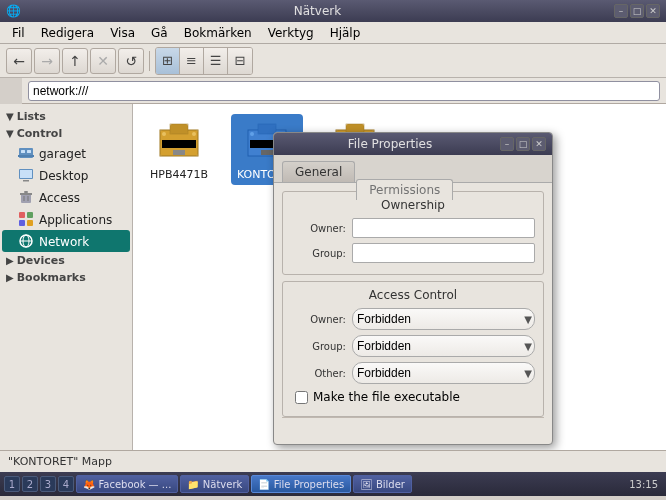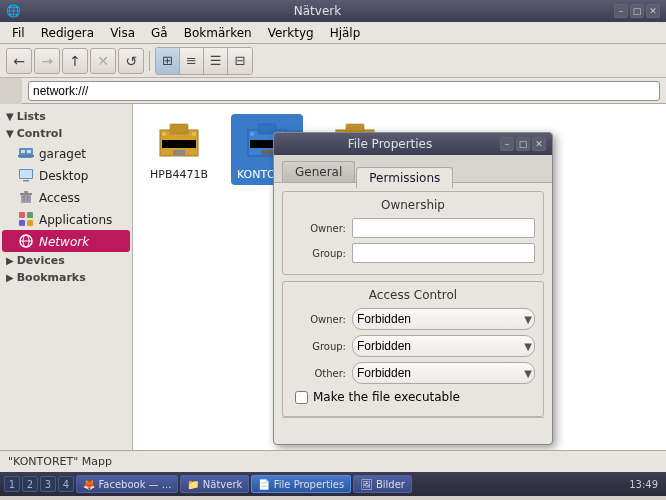--- a/index.html
+++ b/index.html
@@ -297,9 +297,9 @@
     .tab.active {
       background: #e8e4de;
       border-color: #aaa;
-      color: #0f172a;
+      color: #737373;
       position: relative;
-      top: 6px;
+      top: 18px;
       z-index: 1;
     }
     .tab-content { padding: 8px; }

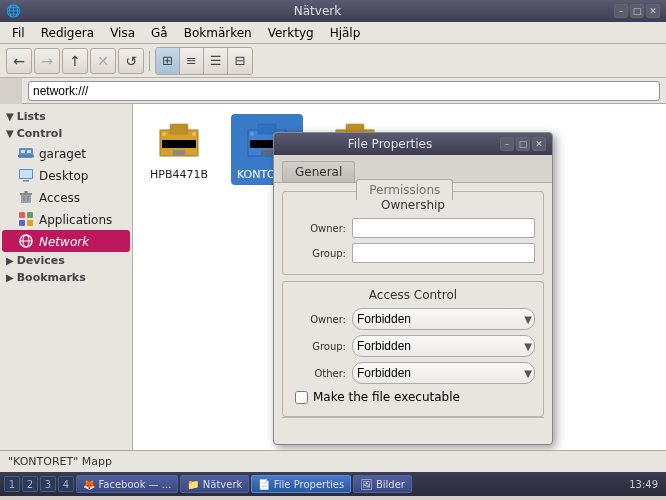--- a/index.html
+++ b/index.html
@@ -142,9 +142,8 @@
       color: #222;
     }
     .sidebar-item.active {
-      background: #be185d;
+      background: #0f766e;
       color: white;
-      font-style: italic;
     }
     .sidebar-icon {
       width: 16px; height: 16px;

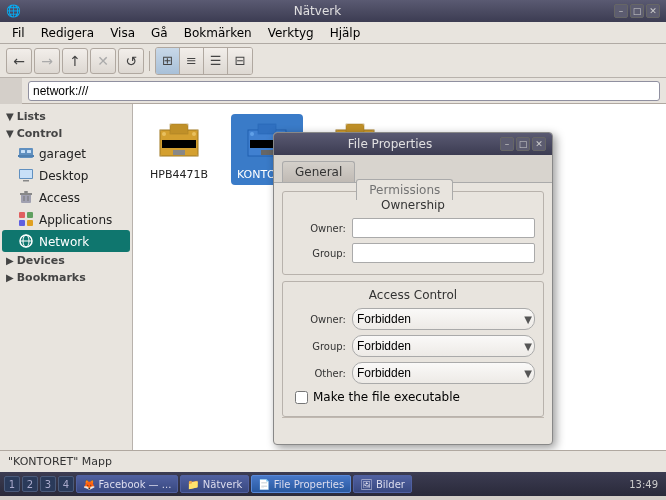--- a/index.html
+++ b/index.html
@@ -666,7 +666,7 @@
   </div>
 
   <div class="taskbar-spacer"></div>
-  <div class="taskbar-time">13:49</div>
+  <div class="taskbar-time">13:15</div>
 </div>
 
 </body></html>

